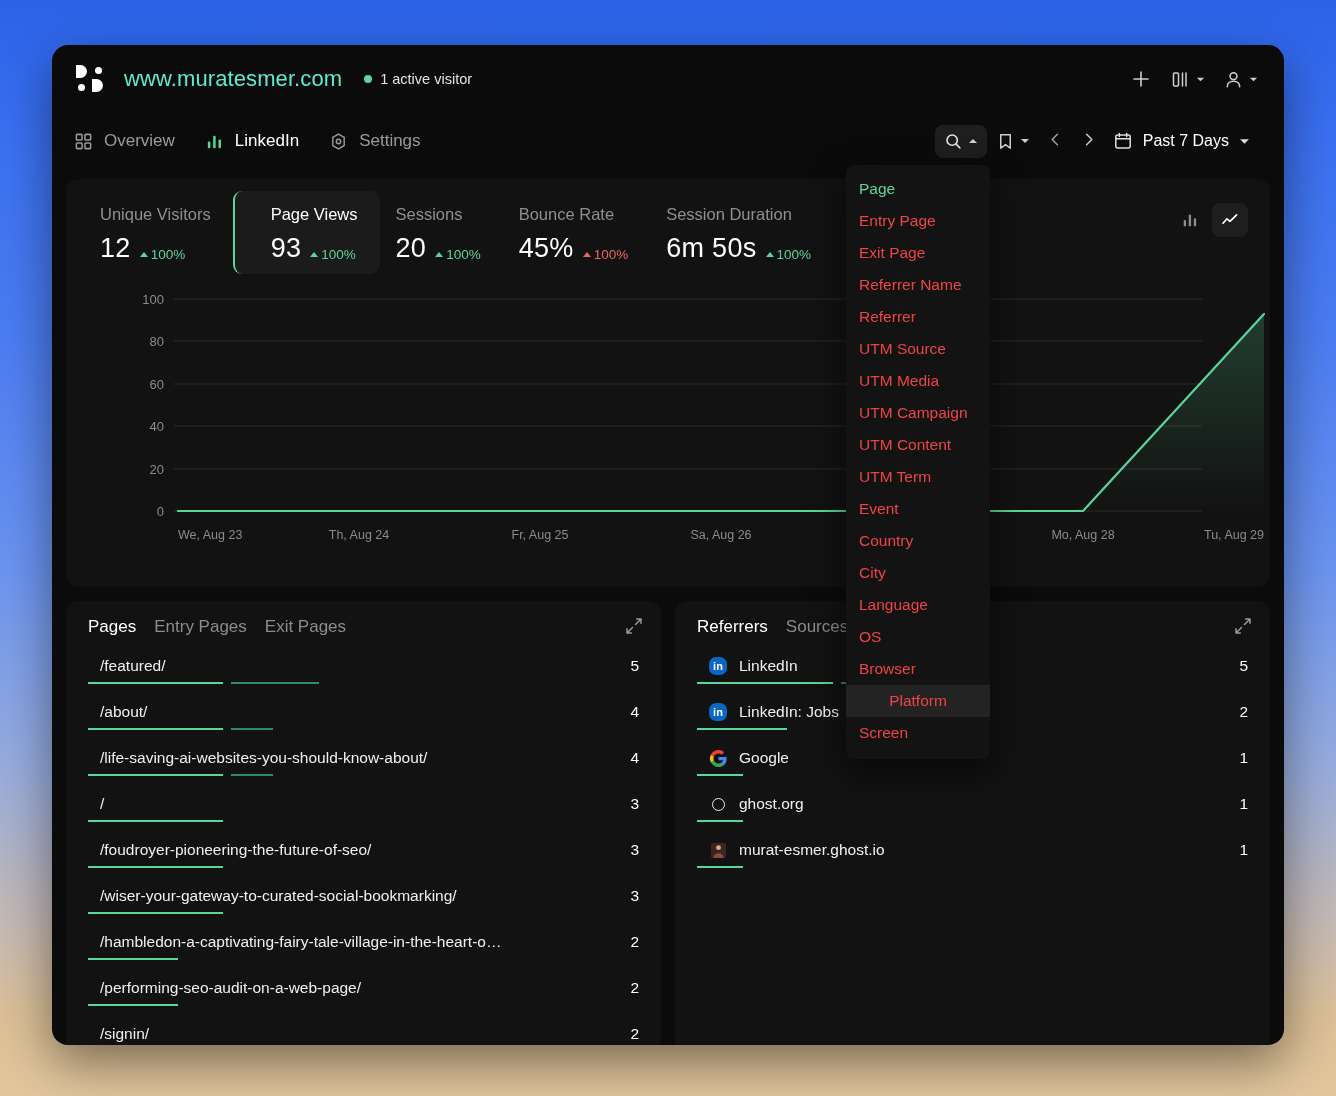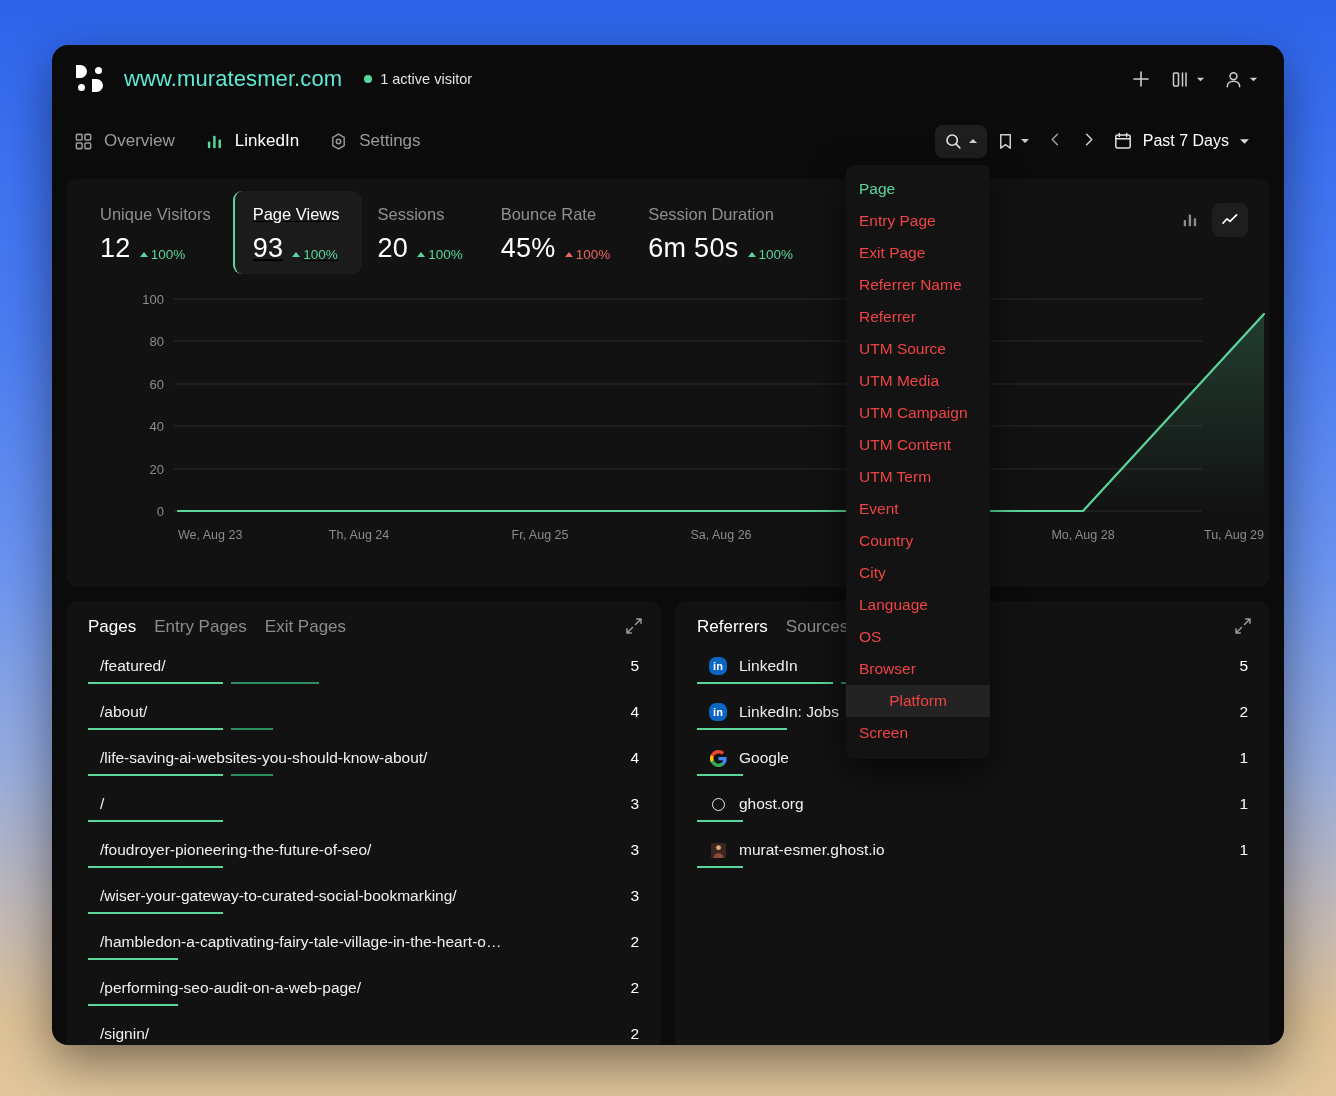--- a/index.html
+++ b/index.html
@@ -138,8 +138,7 @@
   .metric.active {
     background: #1b1b1b;
     border-left: 2.5px solid #5bd69a;
-    padding-left: 18px;
-    text-decoration: underline;
+    padding-left: 36px;
   }
   .metric .m-label {
     font-size: 16.5px; color: #8f8f8f; white-space: nowrap;

